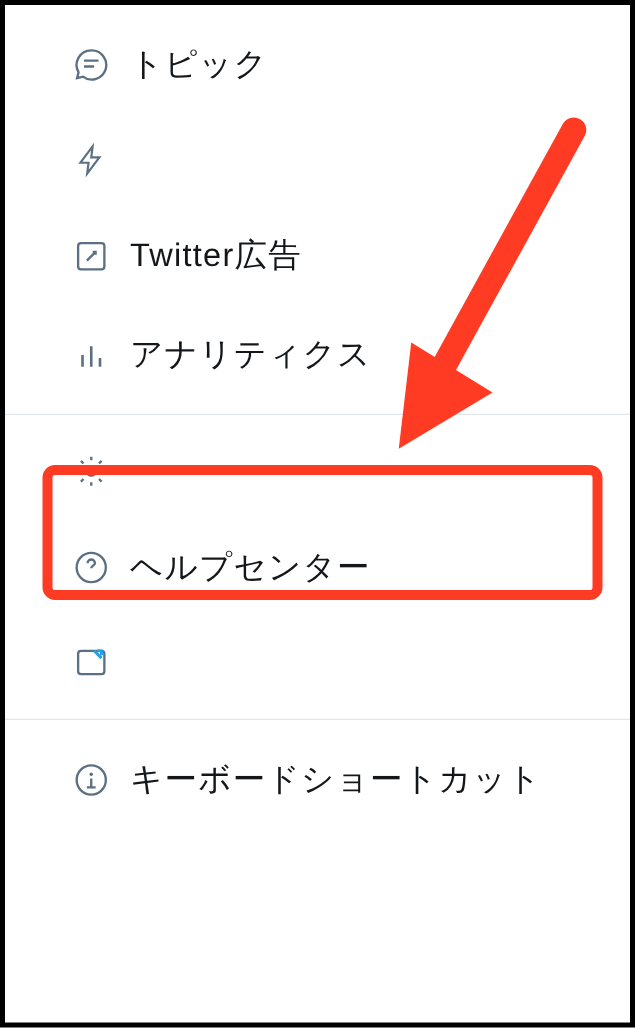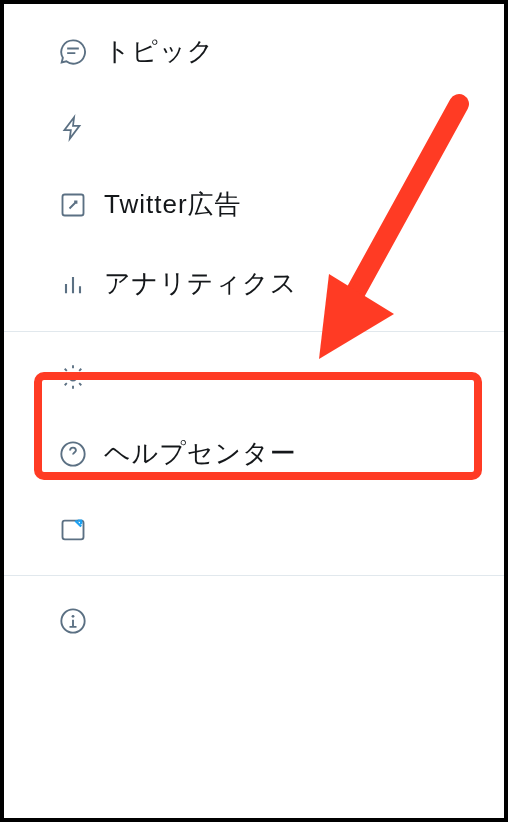--- a/index.html
+++ b/index.html
@@ -147,6 +147,7 @@
         <path d="M12 11v6M9 17h6"></path>
       </svg>
     </span>
+    <span class="label">キーボードショートカット</span>
   </div>
 
 </div>

